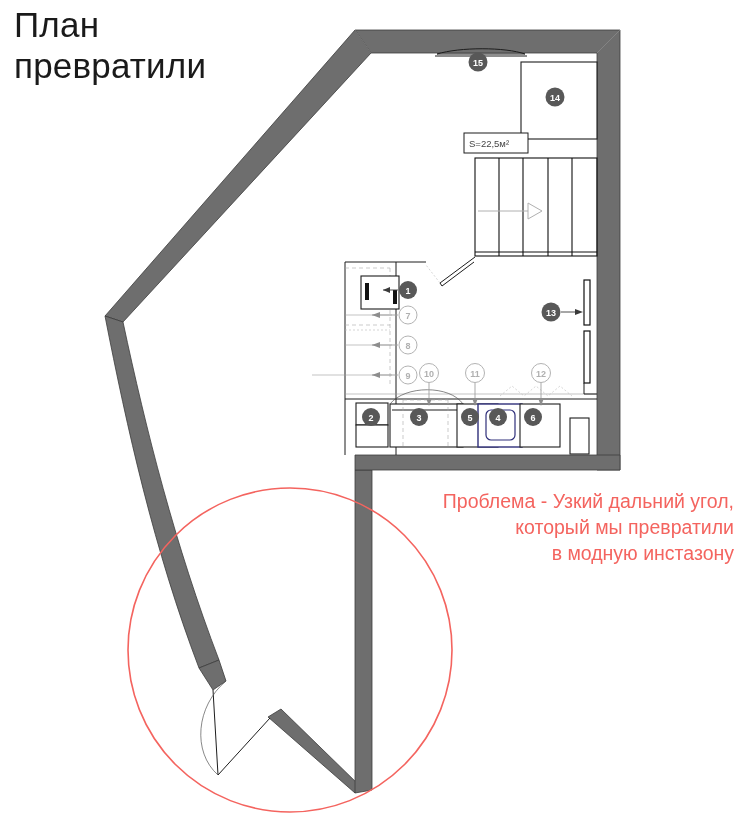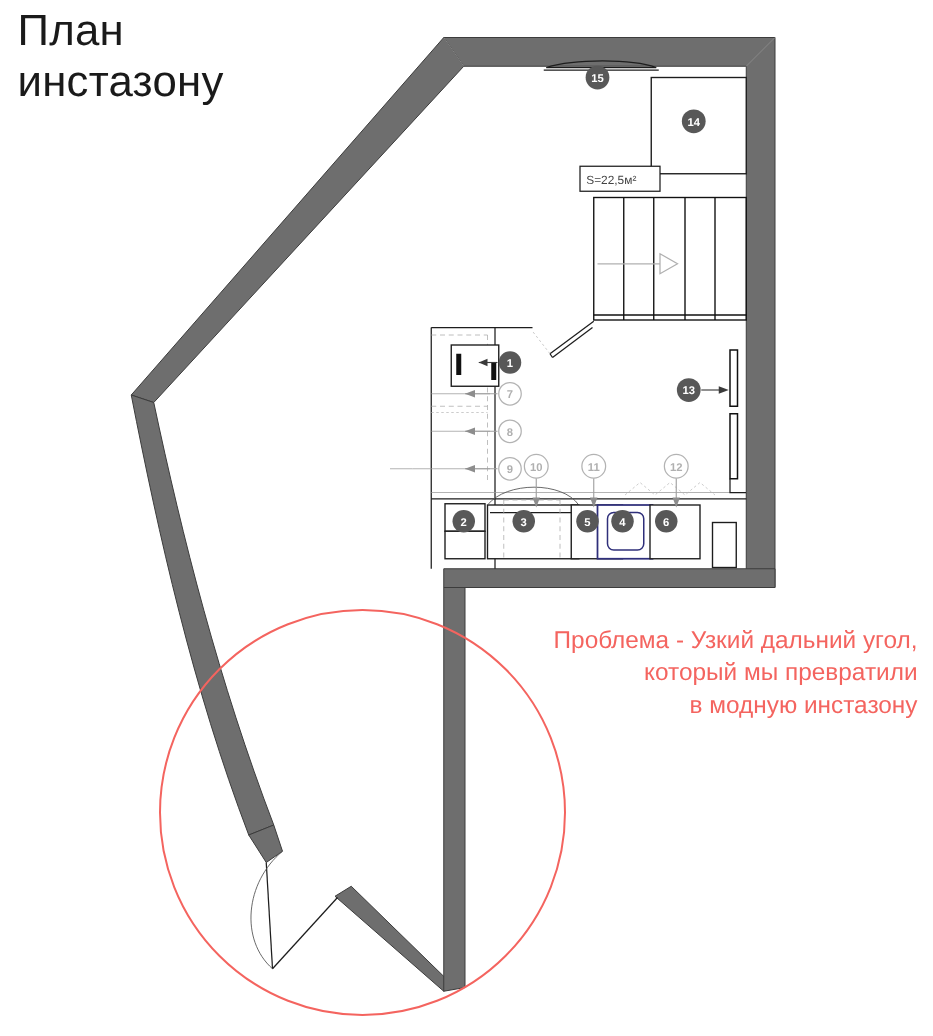--- a/index.html
+++ b/index.html
@@ -292,7 +292,7 @@
   </svg>
 
   <div class="title-block">План
-инстазону</div>
+превратили</div>
 
   <div class="note-block">Проблема - Узкий дальний угол,
 который мы превратили

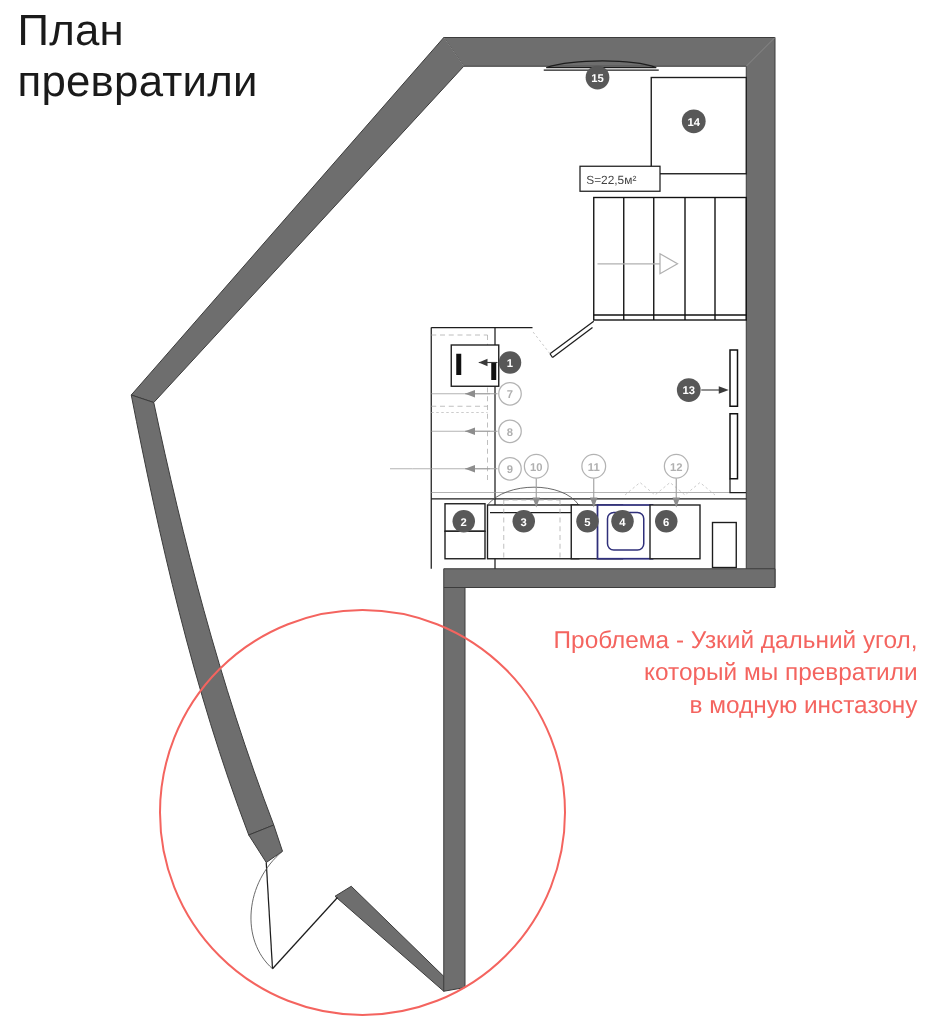--- a/index.html
+++ b/index.html
@@ -43,7 +43,7 @@
   .note-block {
     position: absolute;
     left: 386px;
-    top: 500px;
+    top: 489px;
     width: 348px;
     text-align: right;
     color: #f4645f;

